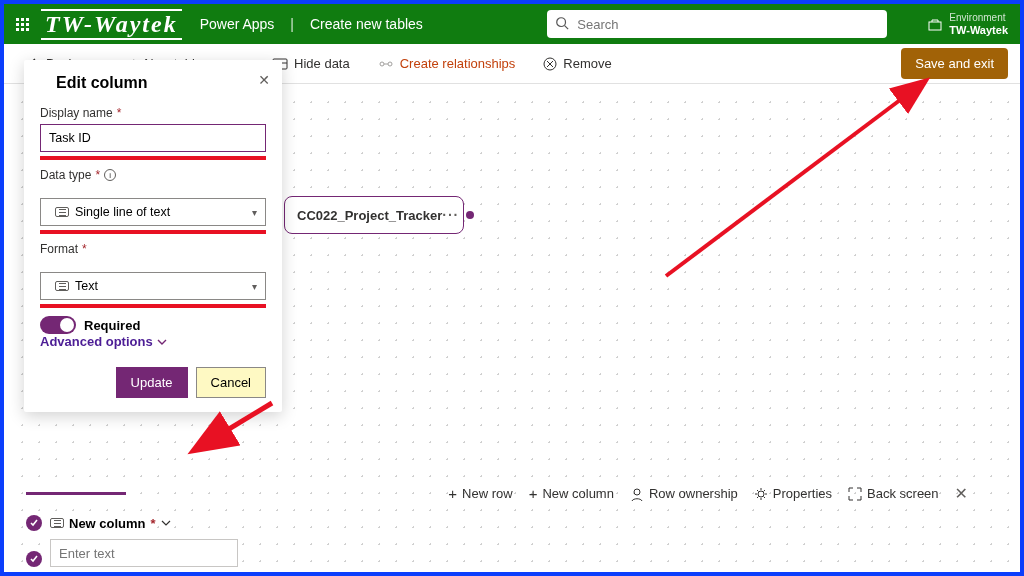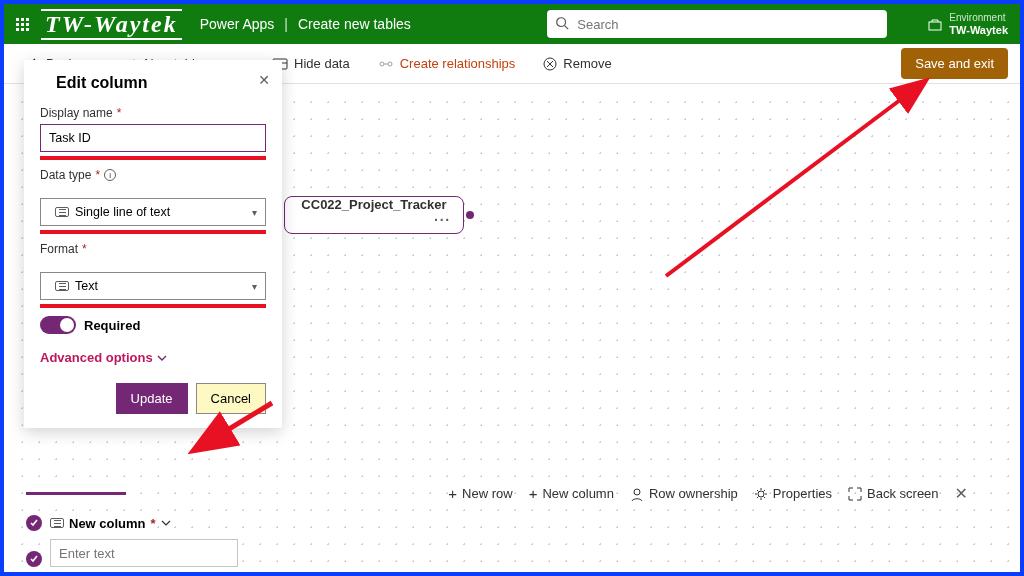--- a/index.html
+++ b/index.html
@@ -9,7 +9,7 @@
 .waffle { display:grid; grid-template-columns:repeat(3,3px); grid-template-rows:repeat(3,3px); gap:2px; margin-right:12px; cursor:pointer; }
 .waffle span { background:#fff; width:3px; height:3px; }
 .brand { font-family:"Times New Roman",serif; font-style:italic; font-weight:bold; font-size:24px; letter-spacing:2px; border-top:2px solid #fff; border-bottom:2px solid #fff; padding:0 4px; }
-.crumbs { margin-left:18px; font-size:14px; display:flex; gap:10px; align-items:center; }
+.crumbs { margin-left:18px; font-size:14px; display:flex; gap:16px; align-items:center; }
 .crumbs .sep { opacity:.8; }
 .searchwrap { margin-left:auto; margin-right:40px; }
 .search { width:340px; height:28px; border:none; border-radius:4px; padding:0 10px 0 30px; font-size:13px; }

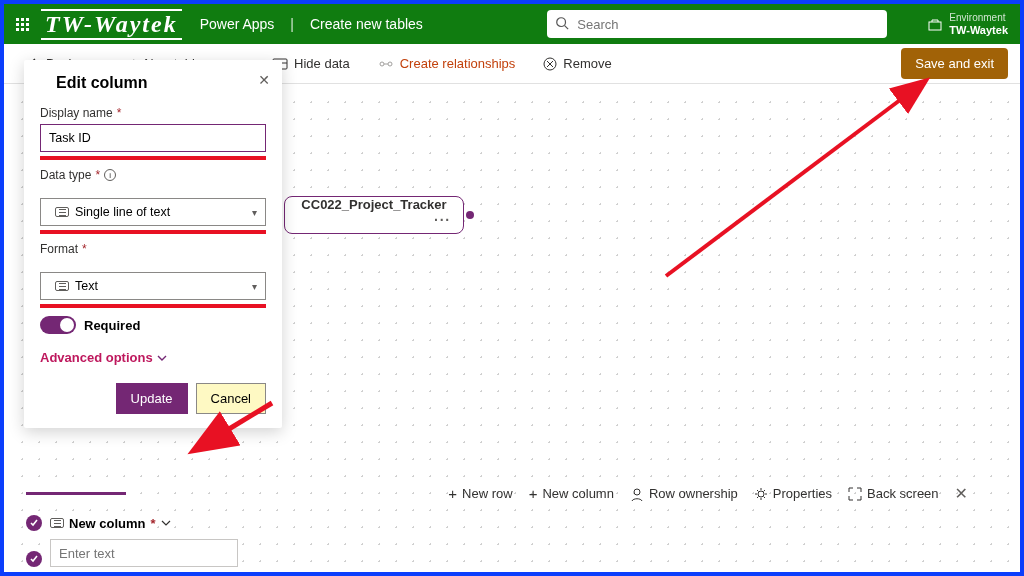--- a/index.html
+++ b/index.html
@@ -30,7 +30,7 @@
   background-size:17px 17px; background-position:6px 6px;
 }
 
-.node { position:absolute; left:276px; top:108px; width:180px; height:38px; border:1.5px solid #742774; border-radius:8px; background:#fff; display:flex; align-items:center; padding:0 12px; font-size:13px; font-weight:600; color:#323130;flex-direction:column; }
+.node { position:absolute; left:276px; top:108px; width:180px; height:38px; border:1.5px solid #742774; border-radius:8px; background:#fff; display:flex; align-items:center; padding:0 12px; font-size:13px; font-weight:600; color:#323130; }
 .node .dots { margin-left:auto; color:#605e5c; letter-spacing:1px; font-size:14px; cursor:pointer; }
 .node-out { position:absolute; left:458px; top:123px; width:8px; height:8px; border-radius:50%; background:#742774; }
 

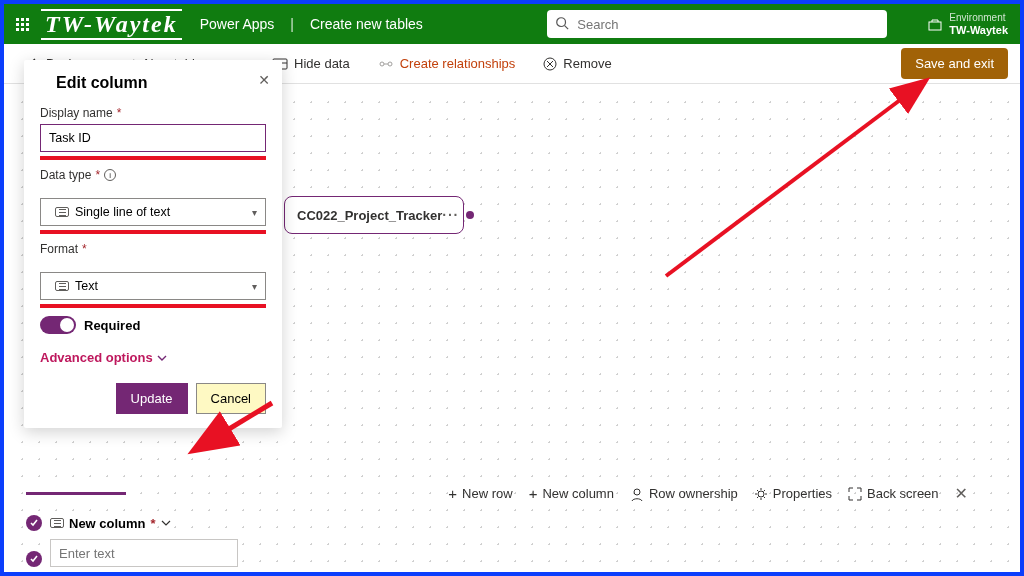--- a/index.html
+++ b/index.html
@@ -47,7 +47,7 @@
 .tog-row { display:flex; align-items:center; gap:8px; margin-top:8px; font-size:13px; font-weight:600; }
 .tog { width:36px; height:18px; border-radius:10px; background:#742774; position:relative; cursor:pointer; }
 .tog::after { content:""; position:absolute; right:2px; top:2px; width:14px; height:14px; background:#fff; border-radius:50%; }
-.adv { margin-top:16px; color:#be185d; font-size:13px; font-weight:600; cursor:pointer; display:flex; align-items:center; gap:4px; }
+.adv { color:#4c1d95; font-size:13px; font-weight:600; cursor:pointer; display:flex; align-items:center; gap:4px; }
 .btnrow { display:flex; gap:8px; justify-content:flex-end; margin-top:18px; }
 .btn { padding:7px 14px; font-size:13px; cursor:pointer; border:1px solid #8a8886; background:#fef9c3; }
 .btn.primary { background:#742774; border-color:#742774; color:#fff; }

